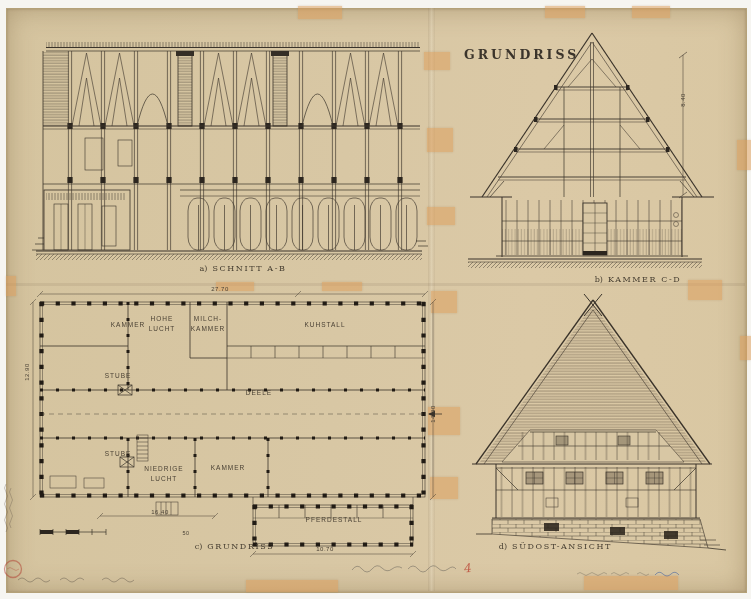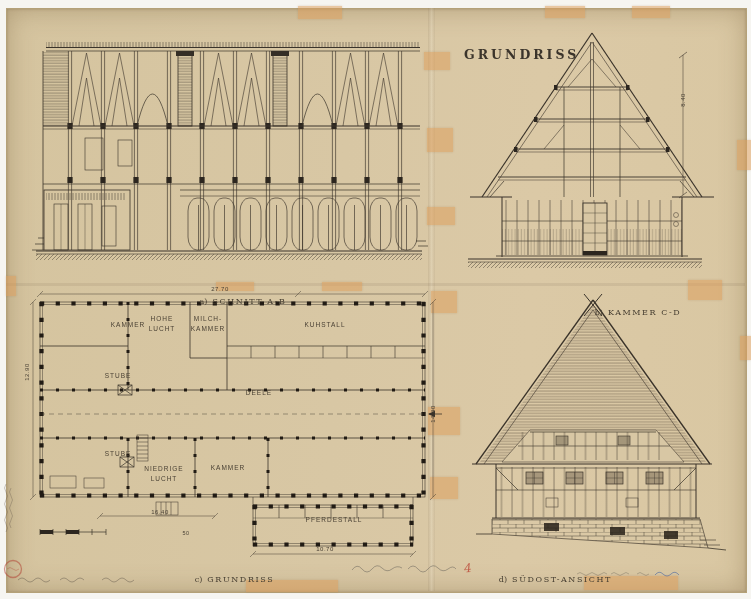--- a/index.html
+++ b/index.html
@@ -15,7 +15,7 @@
   .title{position:absolute;font-family:"DejaVu Serif",serif;font-weight:600;font-size:12.5px;
     letter-spacing:3px;color:#3b342b;}
   .lbl{position:absolute;font-family:"DejaVu Serif",serif;font-size:8px;letter-spacing:1.6px;
-    color:#453d30;text-align:center;white-space:nowrap;margin-top:33px;}
+    color:#453d30;text-align:center;white-space:nowrap;}
   .lbl .pfx{margin-right:5px;letter-spacing:0;}
   .room-label{position:absolute;font-size:6.5px;letter-spacing:1px;color:#4a4134;
     text-align:center;white-space:pre-line;line-height:1.5;}

